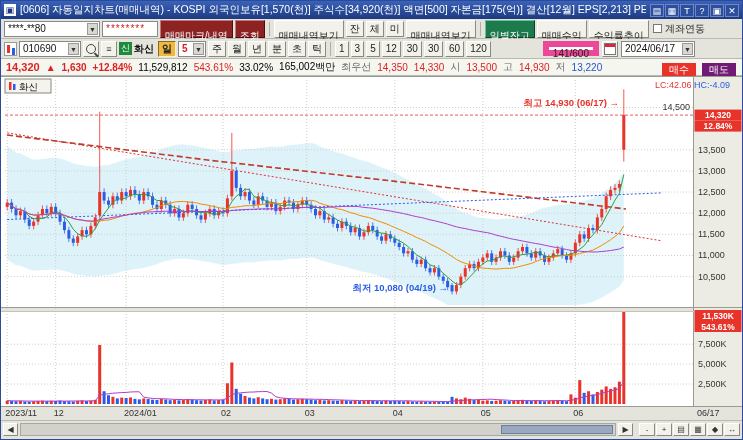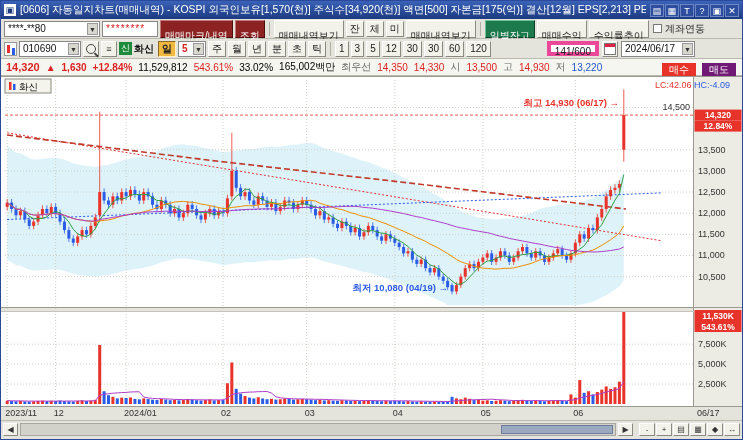--- a/index.html
+++ b/index.html
@@ -37,7 +37,7 @@
   .iconbtn { height:16px; width:16px; display:inline-flex; align-items:center; justify-content:center; background:#f2f2ea; border:1px solid; border-color:#fff #8a8a80 #8a8a80 #fff; font-size:9px; color:#333; }
   .cal { width:12px; height:12px; background:#fff; border:1px solid #777; position:relative; display:inline-block; }
   .cal i { position:absolute; top:0; left:0; right:0; height:3px; background:#d24; display:block; }
-  .counter { border:4px solid #ec4899; background:#fff; padding:0 4px; height:15px; line-height:14px; font-size:10px; color:#222; }
+  .counter { border:6px solid #ec4899; background:#fff; padding:0 4px; height:15px; line-height:14px; font-size:10px; color:#222; }
   .grp-right { margin-left:auto; margin-right:44px; display:flex; align-items:center; gap:3px; }
 
   .inforow { height:17px; flex:0 0 17px; display:flex; align-items:center; gap:6px; background:#f6f6f0; border-bottom:1px solid #b9b9af; font-size:10px; padding:0 5px; white-space:nowrap; }

